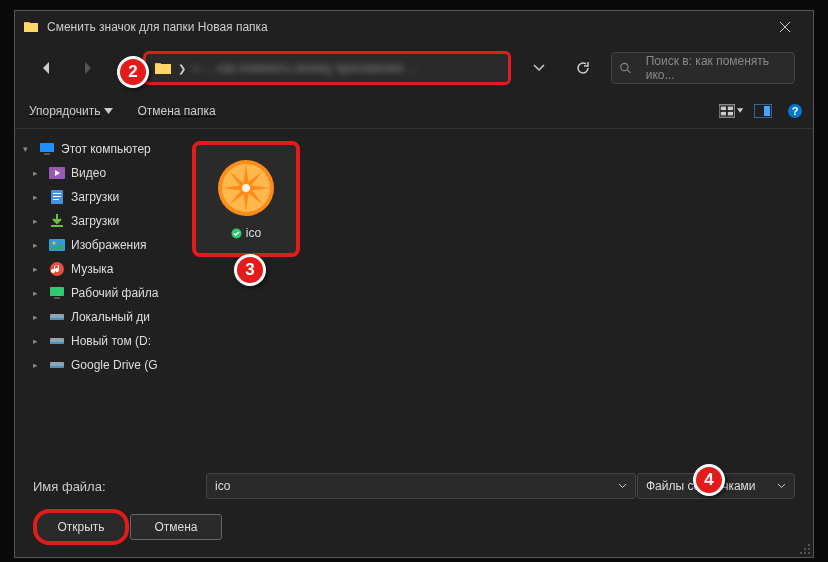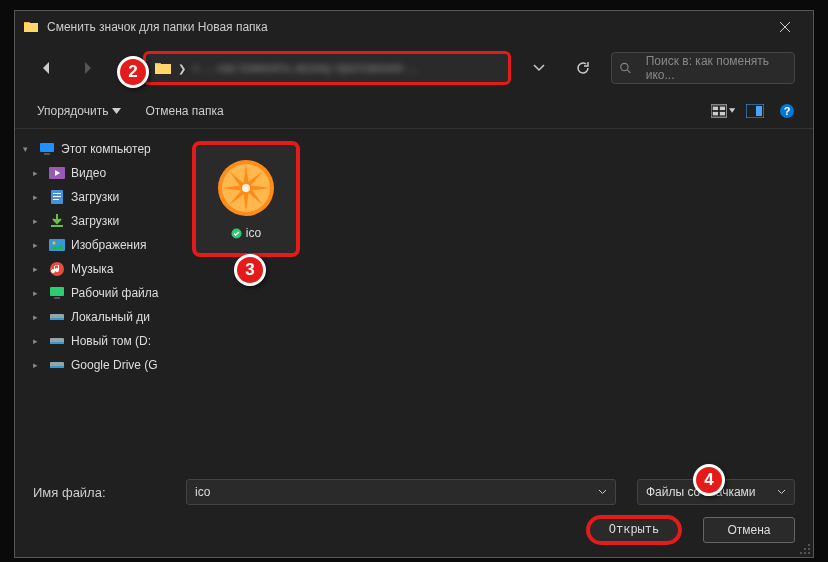--- a/index.html
+++ b/index.html
@@ -18,7 +18,7 @@
     .addr-chev { color: #ccc; font-size: 10px; }
     .addr-side { width: 32px; height: 32px; display: flex; align-items: center; justify-content: center; color: #ccc; cursor: pointer; }
     .search-box { width: 184px; height: 32px; background: #2a2a2a; border: 1px solid #444; border-radius: 4px; display: flex; align-items: center; padding: 0 8px; gap: 14px; color: #888; font-size: 12px; }
-    .toolbar { height: 36px; display: flex; align-items: center; padding: 0 14px; gap: 8px; border-bottom: 1px solid #333; }
+    .toolbar { height: 36px; display: flex; align-items: center; padding: 0 6px; gap: 8px; border-bottom: 1px solid #333; text-decoration: underline; }
     .tool-btn { color: #ccc; font-size: 12px; padding: 4px 8px; border-radius: 3px; cursor: pointer; display: flex; align-items: center; gap: 4px; }
     .tool-right { margin-left: auto; display: flex; gap: 8px; align-items: center; }
     .tool-icon { width: 24px; height: 24px; display: flex; align-items: center; justify-content: center; cursor: pointer; }

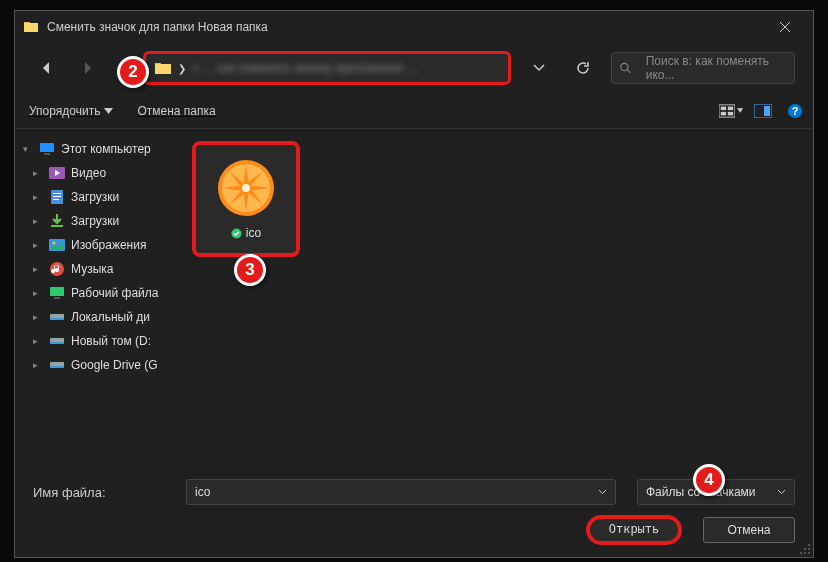--- a/index.html
+++ b/index.html
@@ -33,7 +33,7 @@
     .file-icon { width: 60px; height: 60px; }
     .file-label { color: #ddd; font-size: 12px; display: flex; align-items: center; gap: 4px; }
     .footer { padding: 12px 18px; display: flex; flex-direction: column; gap: 10px; }
-    .footer-row { display: flex; align-items: center; gap: 21px; justify-content: flex-end; }
+    .footer-row { display: flex; align-items: center; gap: 1px; }
     .field-label { color: #ccc; font-size: 13px; }
     .field-input { flex: 1; height: 26px; background: #2a2a2a; border: 1px solid #444; border-radius: 3px; color: #ddd; font-size: 12px; padding: 0 8px; display: flex; align-items: center; justify-content: space-between; max-width: 430px; margin-left: auto; }
     .filter-select { width: 158px; height: 26px; background: #2a2a2a; border: 1px solid #444; border-radius: 3px; color: #ddd; font-size: 12px; padding: 0 8px; display: flex; align-items: center; justify-content: space-between; cursor: pointer; }

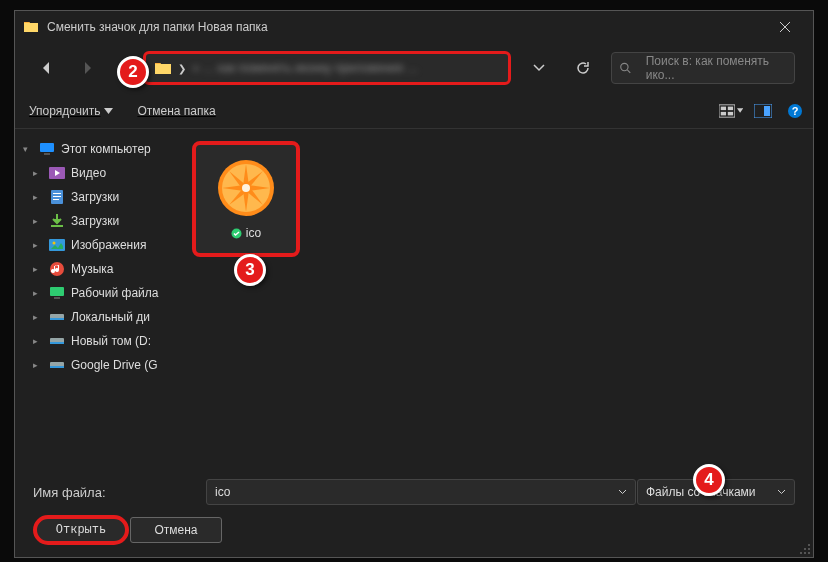--- a/index.html
+++ b/index.html
@@ -38,7 +38,7 @@
     .field-input { flex: 1; height: 26px; background: #2a2a2a; border: 1px solid #444; border-radius: 3px; color: #ddd; font-size: 12px; padding: 0 8px; display: flex; align-items: center; justify-content: space-between; max-width: 430px; margin-left: auto; }
     .filter-select { width: 158px; height: 26px; background: #2a2a2a; border: 1px solid #444; border-radius: 3px; color: #ddd; font-size: 12px; padding: 0 8px; display: flex; align-items: center; justify-content: space-between; cursor: pointer; }
     .btn { width: 92px; height: 26px; background: #2a2a2a; border: 1px solid #666; border-radius: 3px; color: #ddd; font-size: 12px; display: flex; align-items: center; justify-content: center; cursor: pointer; }
-    .btn.primary { border: 4px solid #e41b1b; border-radius: 16px; height: 30px; width: 96px; font-family: Liberation Mono, monospace; }
+    .btn.primary { border: 4px solid #e41b1b; border-radius: 16px; height: 36px; width: 96px; }
     .badge { position: absolute; width: 32px; height: 32px; background: #e41b1b; border: 3px solid #fff; border-radius: 50%; color: #fff; font-weight: bold; font-size: 17px; display: flex; align-items: center; justify-content: center; box-shadow: 2px 2px 4px rgba(0,0,0,0.5); z-index: 10; }
     .resize-grip { position: absolute; right: 2px; bottom: 2px; width: 14px; height: 14px; }
   </style>

